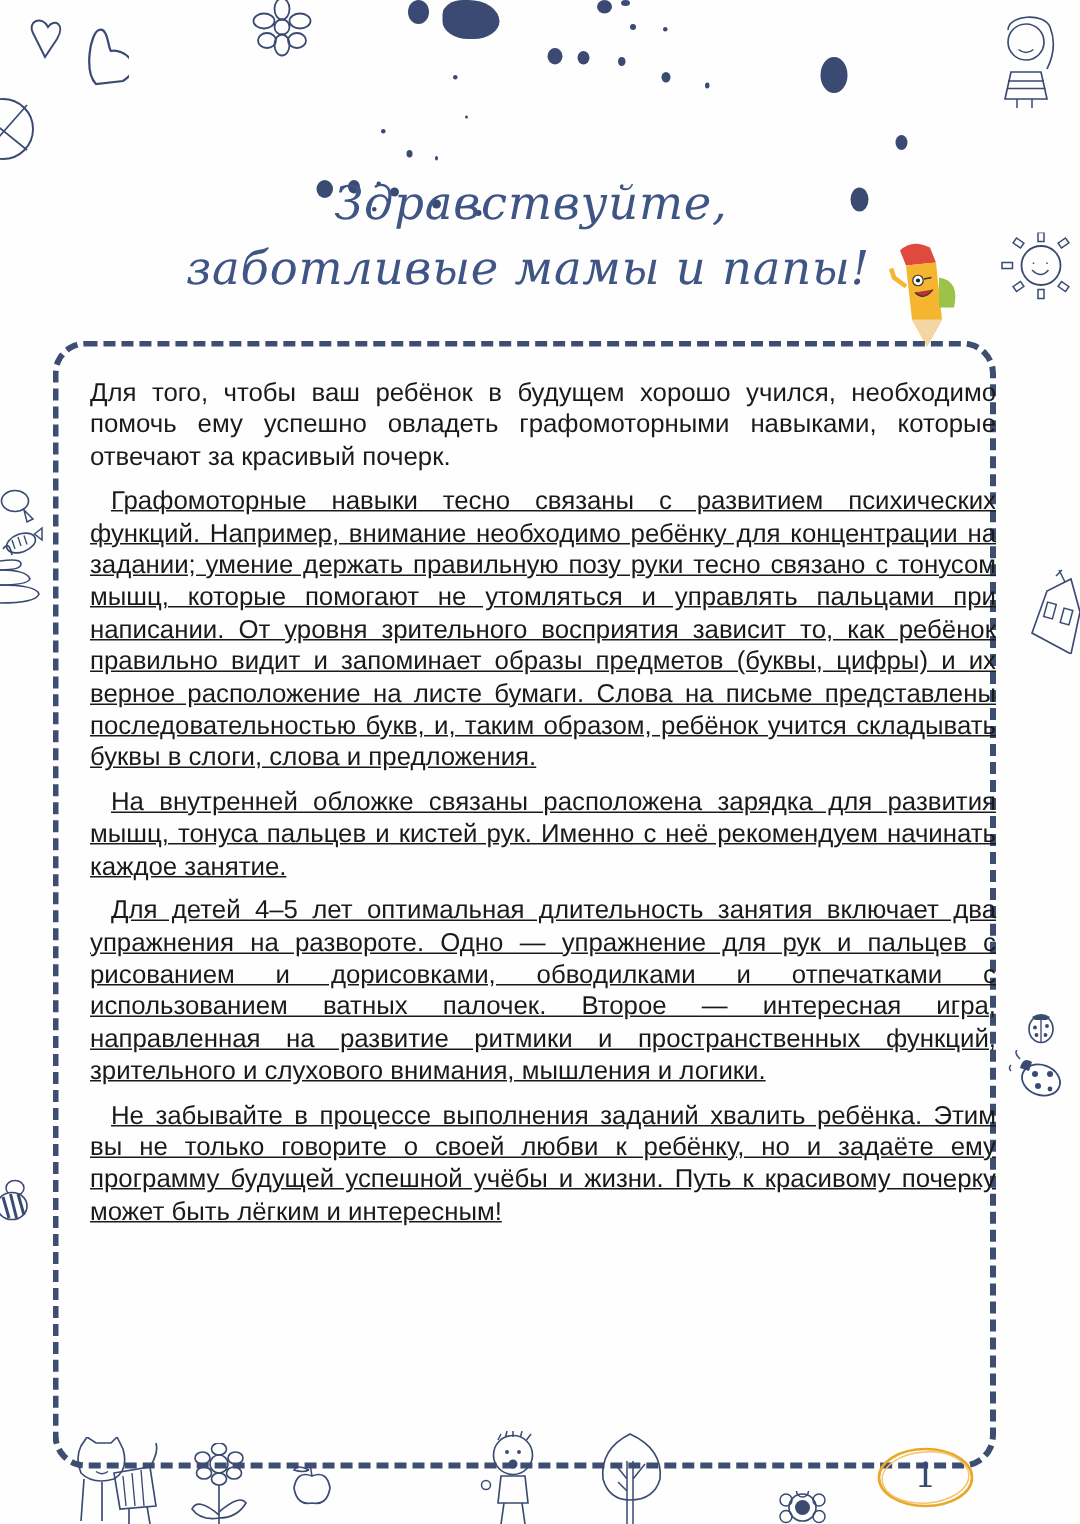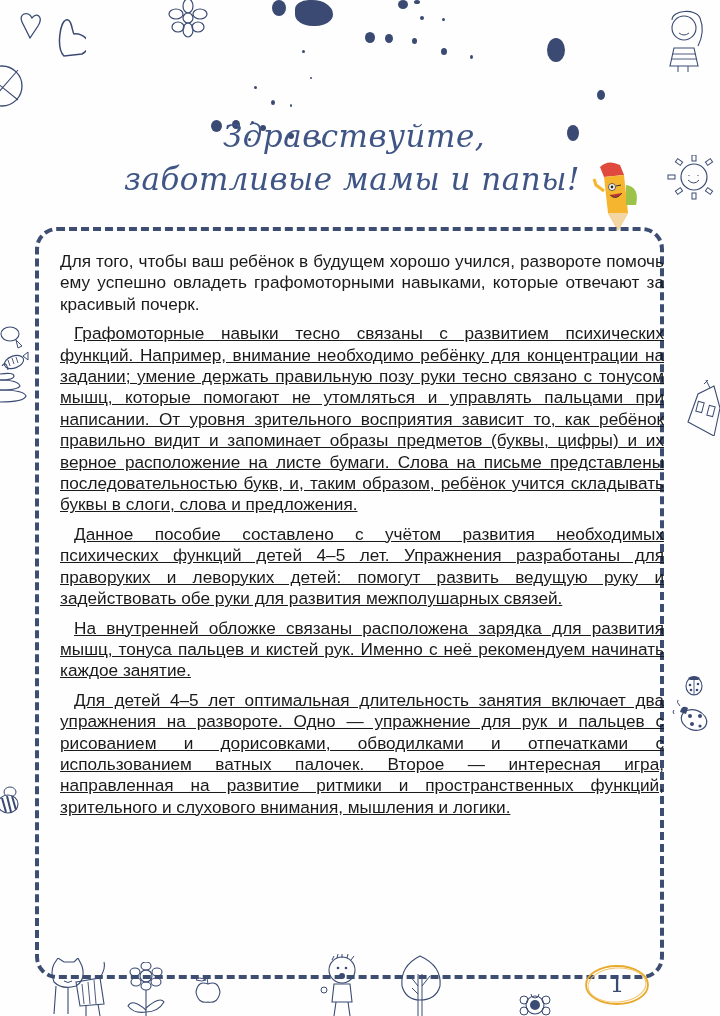--- a/index.html
+++ b/index.html
@@ -160,7 +160,7 @@
   <div class="frame"></div>
 
   <div class="body-text">
-    <p>Для того, чтобы ваш ребёнок в будущем хорошо учился, развороте помочь ему успешно овладеть графомоторными навыками, которые отвечают за красивый почерк.</p>
+    <p>Для того, чтобы ваш ребёнок в будущем хорошо учился, необходимо помочь ему успешно овладеть графомоторными навыками, которые отвечают за красивый почерк.</p>
     <p class="indent">Графомоторные навыки тесно связаны с развитием психических функций. Например, внимание необходимо ребёнку для концентрации на задании;  умение держать правильную позу руки тесно связано с тонусом мышц, которые помогают не утомляться и управлять пальцами при написании. От уровня зрительного восприятия зависит то, как ребёнок правильно видит и запоминает образы предметов (буквы, цифры) и их верное расположение на листе бумаги. Слова на письме представлены последовательностью букв, и, таким образом, ребёнок учится складывать буквы в слоги, слова и предложения.</p>
     <p class="indent">Данное пособие составлено с учётом развития необходимых психических функций детей 4–5 лет. Упражнения разработаны для праворуких и леворуких детей: помогут развить ведущую руку и задействовать обе руки для развития межполушарных связей.</p>
     <p class="indent">На внутренней обложке связаны расположена зарядка для развития мышц, тонуса пальцев и кистей рук. Именно с неё рекомендуем начинать каждое занятие.</p>

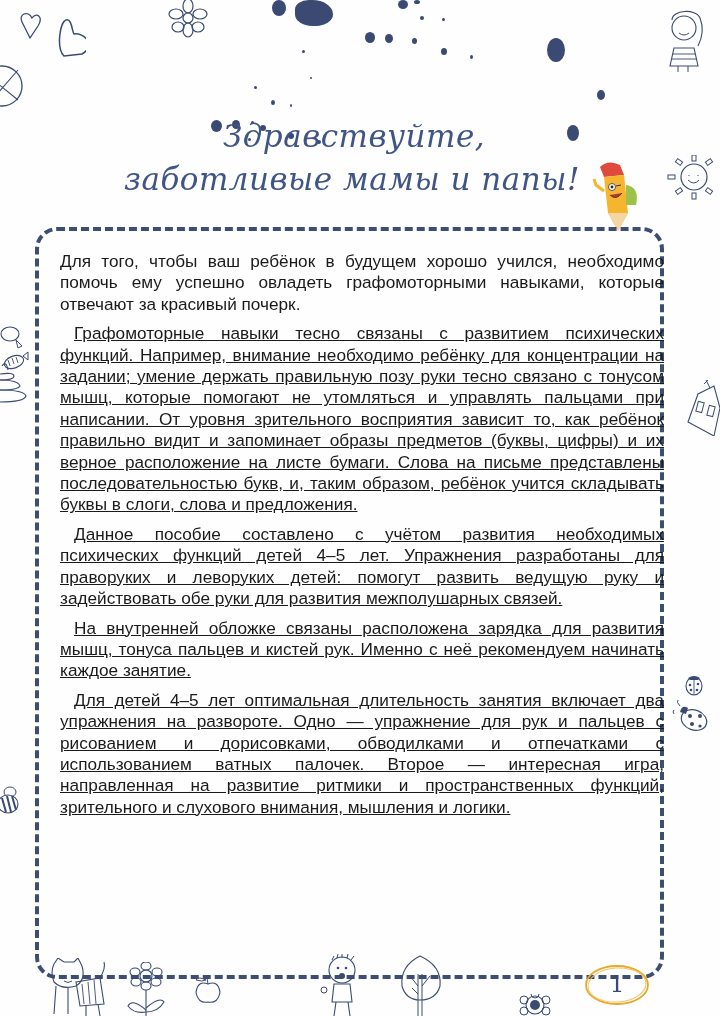--- a/index.html
+++ b/index.html
@@ -162,7 +162,6 @@
   <div class="body-text">
     <p>Для того, чтобы ваш ребёнок в будущем хорошо учился, необходимо помочь ему успешно овладеть графомоторными навыками, которые отвечают за красивый почерк.</p>
     <p class="indent">Графомоторные навыки тесно связаны с развитием психических функций. Например, внимание необходимо ребёнку для концентрации на задании;  умение держать правильную позу руки тесно связано с тонусом мышц, которые помогают не утомляться и управлять пальцами при написании. От уровня зрительного восприятия зависит то, как ребёнок правильно видит и запоминает образы предметов (буквы, цифры) и их верное расположение на листе бумаги. Слова на письме представлены последовательностью букв, и, таким образом, ребёнок учится складывать буквы в слоги, слова и предложения.</p>
-    <p class="indent">Данное пособие составлено с учётом развития необходимых психических функций детей 4–5 лет. Упражнения разработаны для праворуких и леворуких детей: помогут развить ведущую руку и задействовать обе руки для развития межполушарных связей.</p>
     <p class="indent">На внутренней обложке связаны расположена зарядка для развития мышц, тонуса пальцев и кистей рук. Именно с неё рекомендуем начинать каждое занятие.</p>
     <p class="indent">Для детей 4–5 лет оптимальная длительность занятия включает два упражнения на развороте. Одно — упражнение для рук и пальцев с рисованием и дорисовками, обводилками и отпечатками с использованием ватных палочек. Второе — интересная игра, направленная на развитие ритмики и пространственных функций, зрительного и слухового внимания, мышления и логики.</p>
   </div>

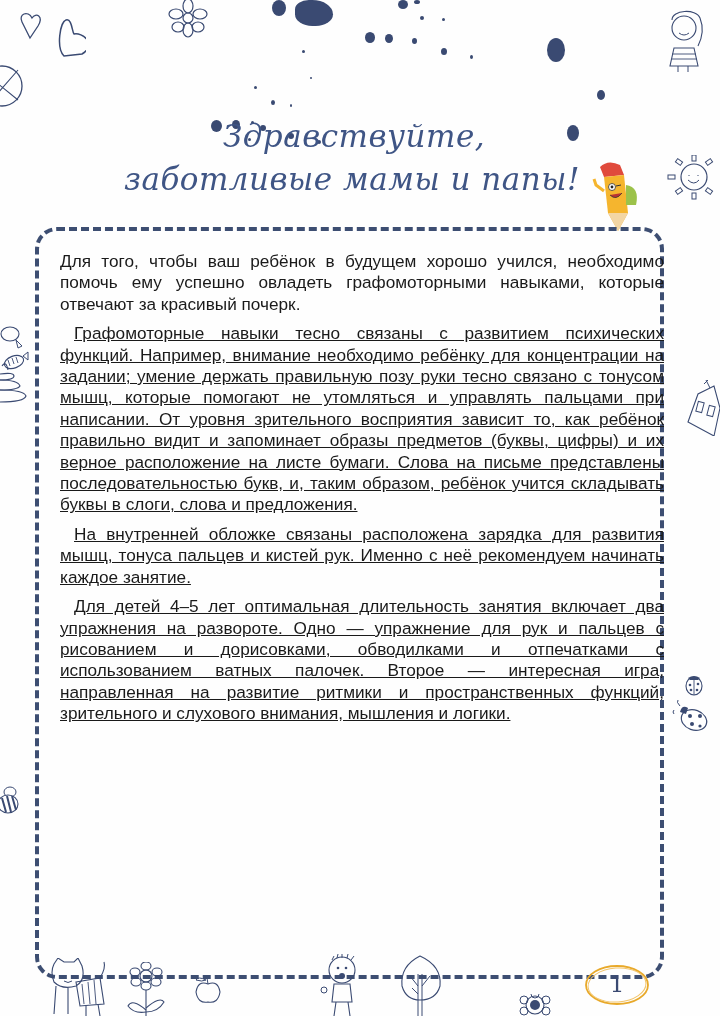--- a/index.html
+++ b/index.html
@@ -164,6 +164,7 @@
     <p class="indent">Графомоторные навыки тесно связаны с развитием психических функций. Например, внимание необходимо ребёнку для концентрации на задании;  умение держать правильную позу руки тесно связано с тонусом мышц, которые помогают не утомляться и управлять пальцами при написании. От уровня зрительного восприятия зависит то, как ребёнок правильно видит и запоминает образы предметов (буквы, цифры) и их верное расположение на листе бумаги. Слова на письме представлены последовательностью букв, и, таким образом, ребёнок учится складывать буквы в слоги, слова и предложения.</p>
     <p class="indent">На внутренней обложке связаны расположена зарядка для развития мышц, тонуса пальцев и кистей рук. Именно с неё рекомендуем начинать каждое занятие.</p>
     <p class="indent">Для детей 4–5 лет оптимальная длительность занятия включает два упражнения на развороте. Одно — упражнение для рук и пальцев с рисованием и дорисовками, обводилками и отпечатками с использованием ватных палочек. Второе — интересная игра, направленная на развитие ритмики и пространственных функций, зрительного и слухового внимания, мышления и логики.</p>
+    <p class="indent">Не забывайте в процессе выполнения заданий хвалить ребёнка. Этим вы не только говорите о своей любви к ребёнку, но и задаёте ему программу будущей успешной учёбы и жизни. Путь к красивому почерку может быть лёгким и интересным!</p>
   </div>
 
   <svg class="deco" style="left:48px;top:958px" width="62" height="58" viewBox="0 0 62 58">

